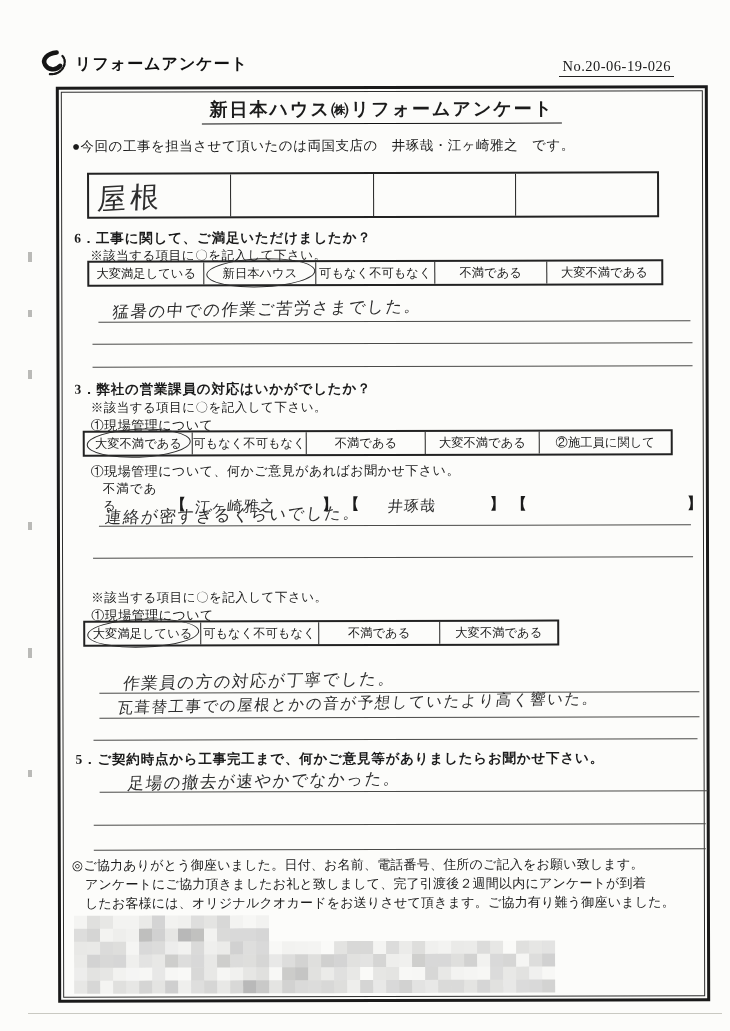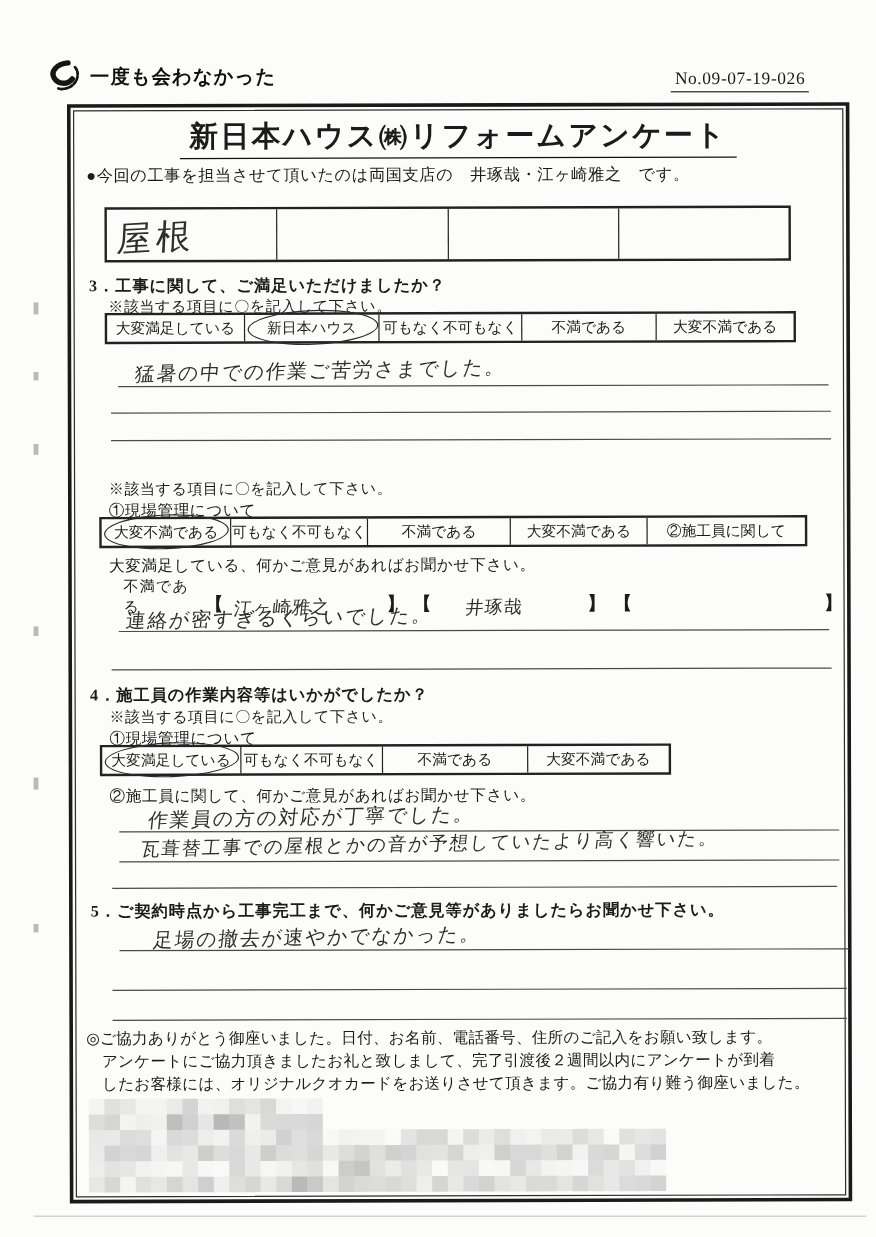--- a/index.html
+++ b/index.html
@@ -102,7 +102,7 @@
         <path d="M27.5 6 C31.5 10 31 18 25 23 C21 26.2 15.5 27.2 12 26" fill="none" stroke="#151515" stroke-width="2.6" stroke-dasharray="3 1.7" stroke-linecap="round"></path>
       </svg>
     </span>
-    <span class="name">一度も会わなかった</span>
+    <span class="name">リフォームアンケート</span>
   </div>
   <div class="doc-no">No.09-07-19-026</div>
 

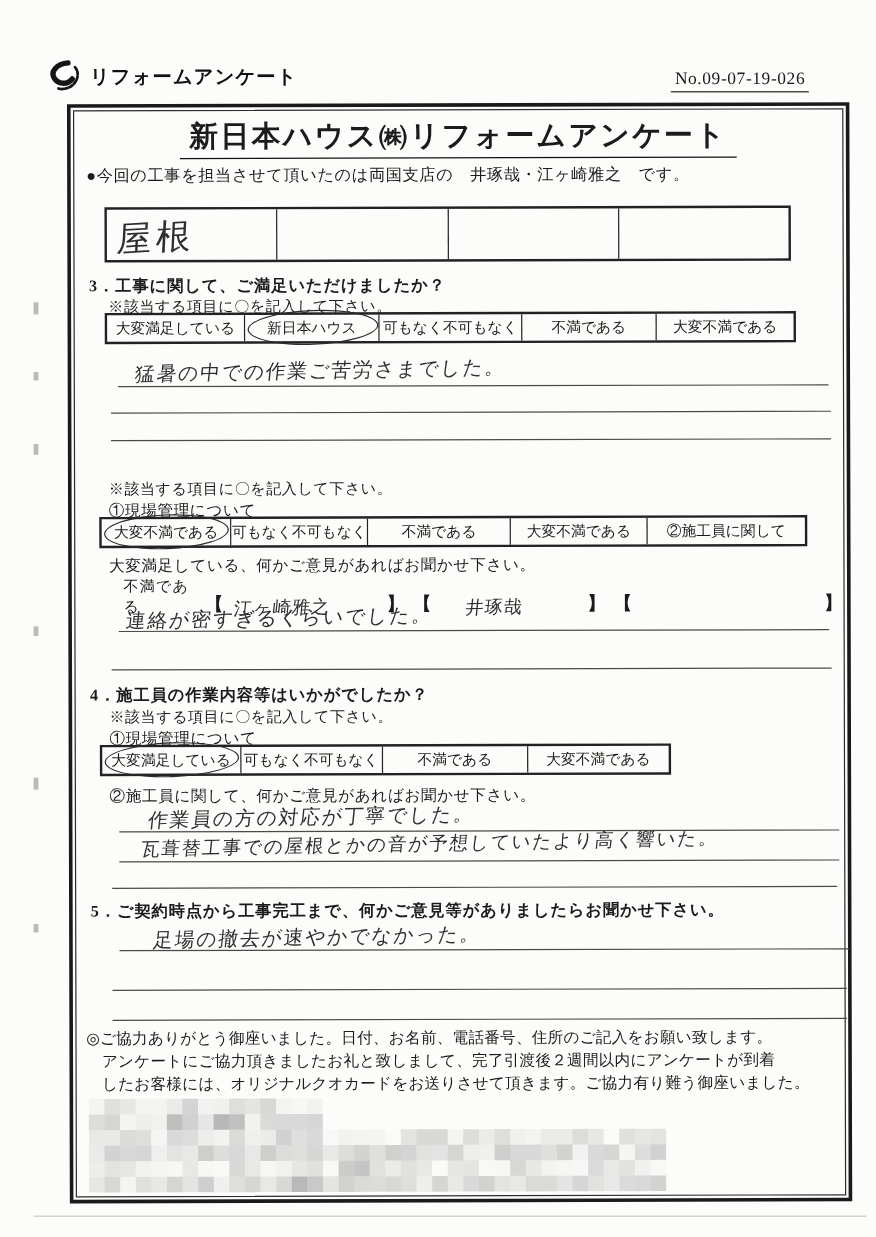--- a/index.html
+++ b/index.html
@@ -104,7 +104,7 @@
     </span>
     <span class="name">リフォームアンケート</span>
   </div>
-  <div class="doc-no">No.09-07-19-026</div>
+  <div class="doc-no">No.20-06-19-026</div>
 
   <div class="frame">
     <div class="frame-inner">

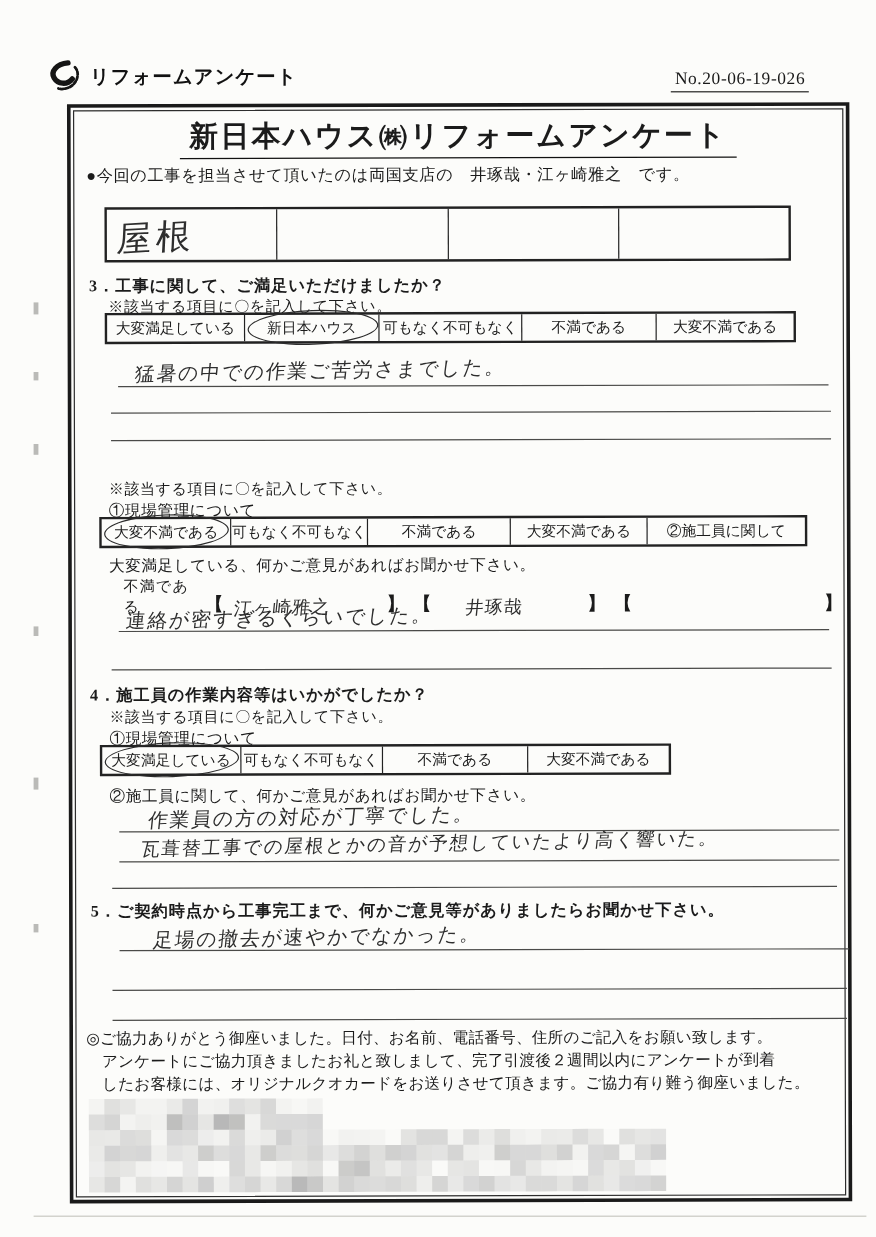--- a/index.html
+++ b/index.html
@@ -31,7 +31,7 @@
   .abs{position:absolute;}
   .title-row{left:0;right:0;top:5px;text-align:center;}
   .title{
-    display:inline-block;font-size:24px;font-weight:bold;letter-spacing:2px;
+    display:inline-block;font-size:18px;font-weight:bold;letter-spacing:2px;
     border-bottom:1.6px solid #111;padding:0 8px 2px;
   }
   .intro{left:10px;top:45px;font-size:13.5px;letter-spacing:.5px;}

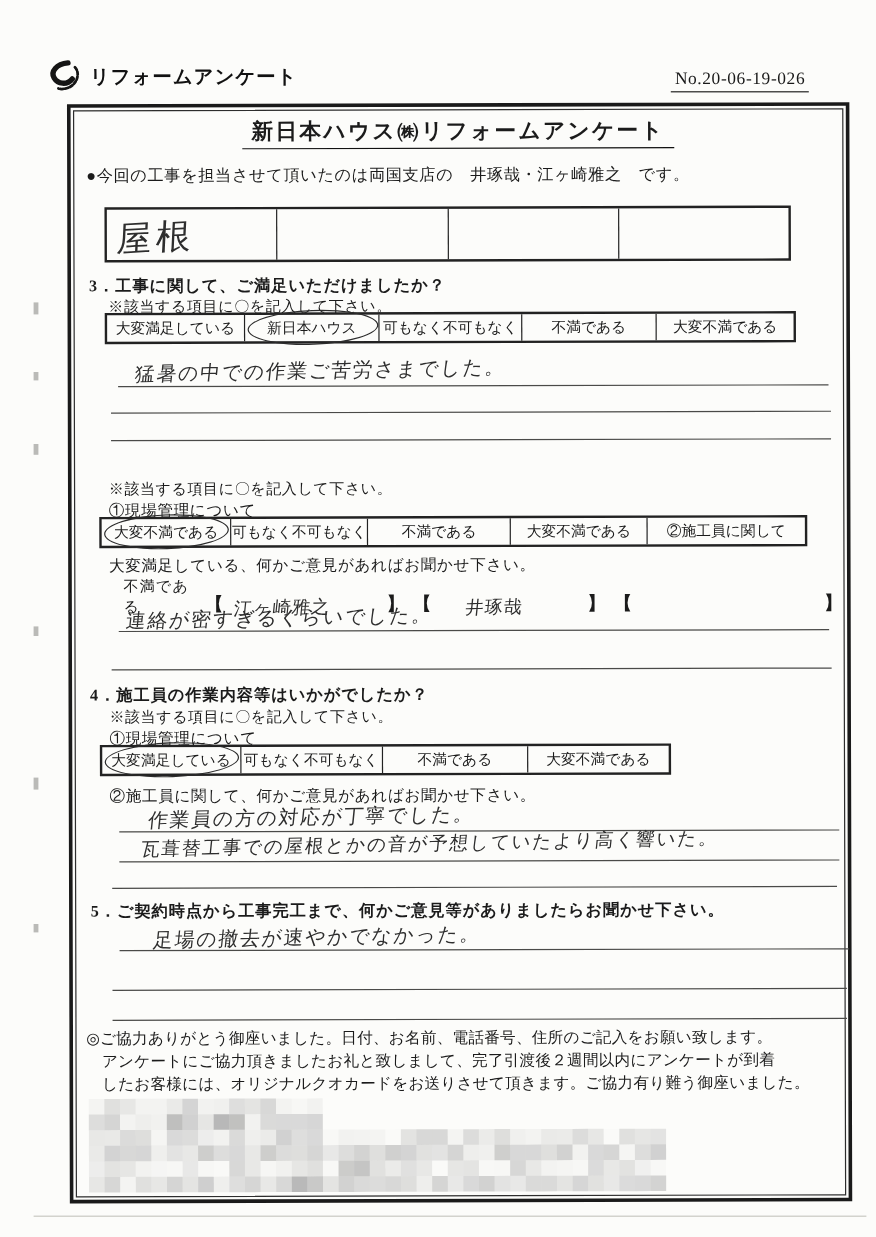--- a/index.html
+++ b/index.html
@@ -124,7 +124,7 @@
         <div class="wcell"></div>
       </div>
 
-      <div class="abs q-head" style="left:12px;top:137px;">3．工事に関して、ご満足いただけましたか？</div>
+      <div class="abs q-head" style="left:12px;top:137px;">6．工事に関して、ご満足いただけましたか？</div>
       <div class="abs small-note" style="left:28px;top:155px;">※該当する項目に〇を記入して下さい。</div>
       <div class="abs opts" style="left:25px;top:168px;width:576px;">
         <div class="opt" style="flex:1.02;">大変満足している</div>

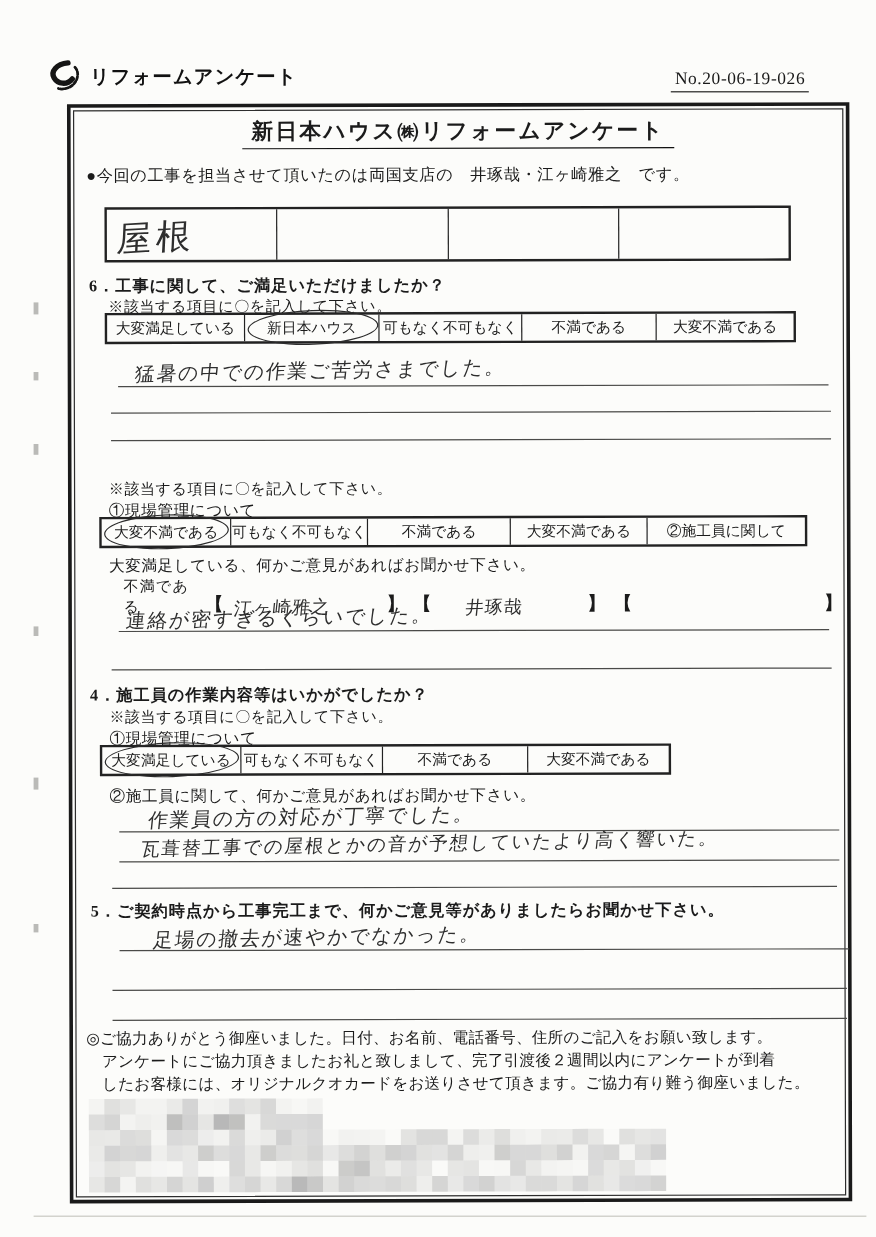--- a/index.html
+++ b/index.html
@@ -140,6 +140,7 @@
       <div class="abs ans-line" style="left:30px;top:230px;width:600px;height:22px;"></div>
       <div class="abs ans-line" style="left:30px;top:252px;width:600px;height:23px;"></div>
 
+      <div class="abs q-head" style="left:12px;top:288px;">3．弊社の営業課員の対応はいかがでしたか？</div>
       <div class="abs small-note" style="left:28px;top:307px;">※該当する項目に〇を記入して下さい。</div>
       <div class="abs sub-head" style="left:28px;top:324px;">①現場管理について</div>
       <div class="abs opts" style="left:20px;top:338px;width:590px;">

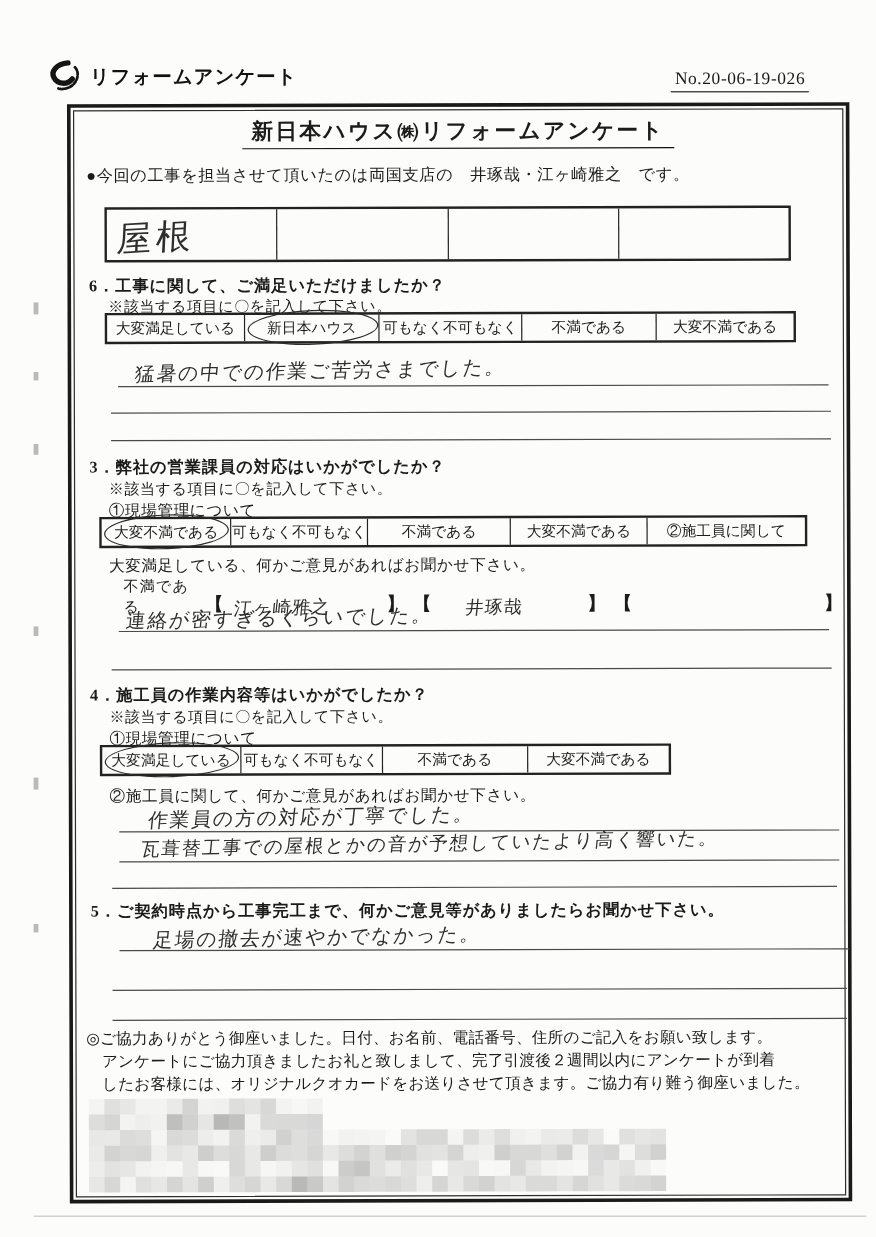--- a/index.html
+++ b/index.html
@@ -150,7 +150,7 @@
         <div class="opt" style="flex:1.05;">大変不満である</div>
         <div class="opt" style="flex:1.22;">②施工員に関して</div>
       </div>
-      <div class="abs sub-head" style="left:28px;top:370px;">大変満足している、何かご意見があればお聞かせ下さい。</div>
+      <div class="abs sub-head" style="left:28px;top:370px;">①現場管理について、何かご意見があればお聞かせ下さい。</div>
       <div class="abs staff-row" style="left:40px;top:388px;">
         <span>不満である</span>
         <span class="bracket">【</span>

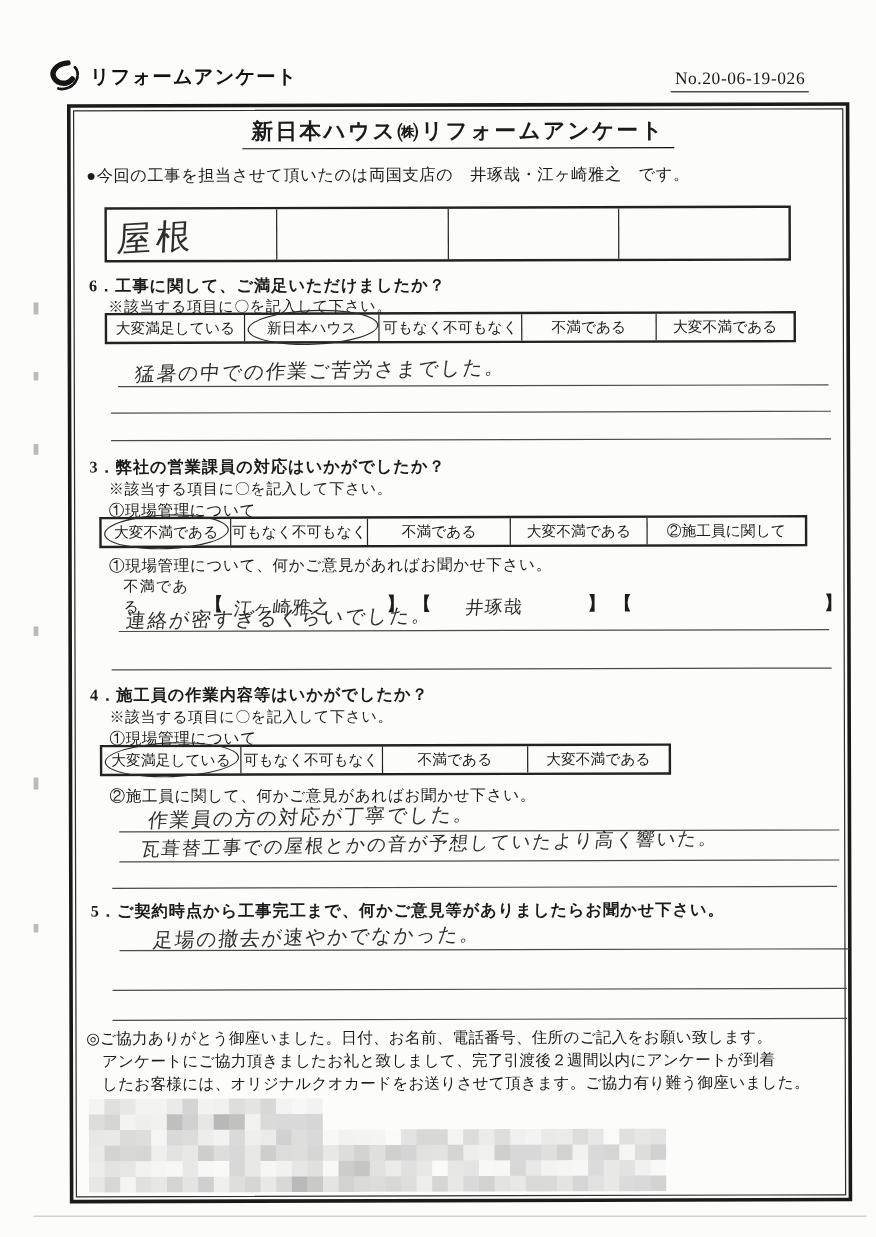--- a/index.html
+++ b/index.html
@@ -172,7 +172,6 @@
       </div>
       <div class="abs ans-line" style="left:30px;top:436px;width:600px;height:30px;"></div>
 
-      <div class="abs q-head" style="left:12px;top:478px;">4．施工員の作業内容等はいかがでしたか？</div>
       <div class="abs small-note" style="left:28px;top:497px;">※該当する項目に〇を記入して下さい。</div>
       <div class="abs sub-head" style="left:28px;top:514px;">①現場管理について</div>
       <div class="abs opts" style="left:20px;top:528px;width:476px;">

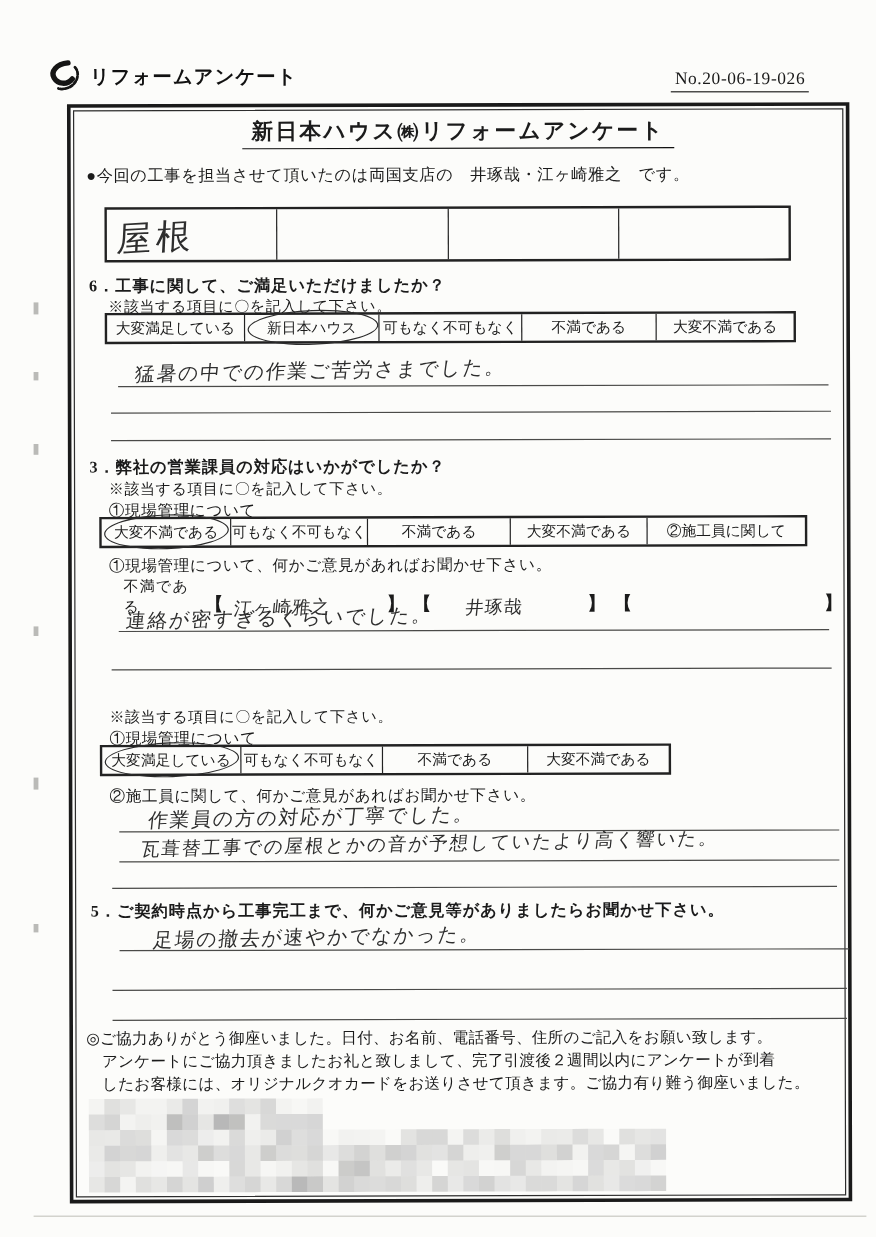--- a/index.html
+++ b/index.html
@@ -180,7 +180,6 @@
         <div class="opt" style="flex:1.05;">不満である</div>
         <div class="opt" style="flex:1.02;">大変不満である</div>
       </div>
-      <div class="abs sub-head" style="left:28px;top:562px;">②施工員に関して、何かご意見があればお聞かせ下さい。</div>
       <div class="abs ans-line" style="left:36px;top:578px;width:600px;height:23px;">
         <span class="hand" style="margin-left:24px;">作業員の方の対応が丁寧でした。</span>
       </div>

